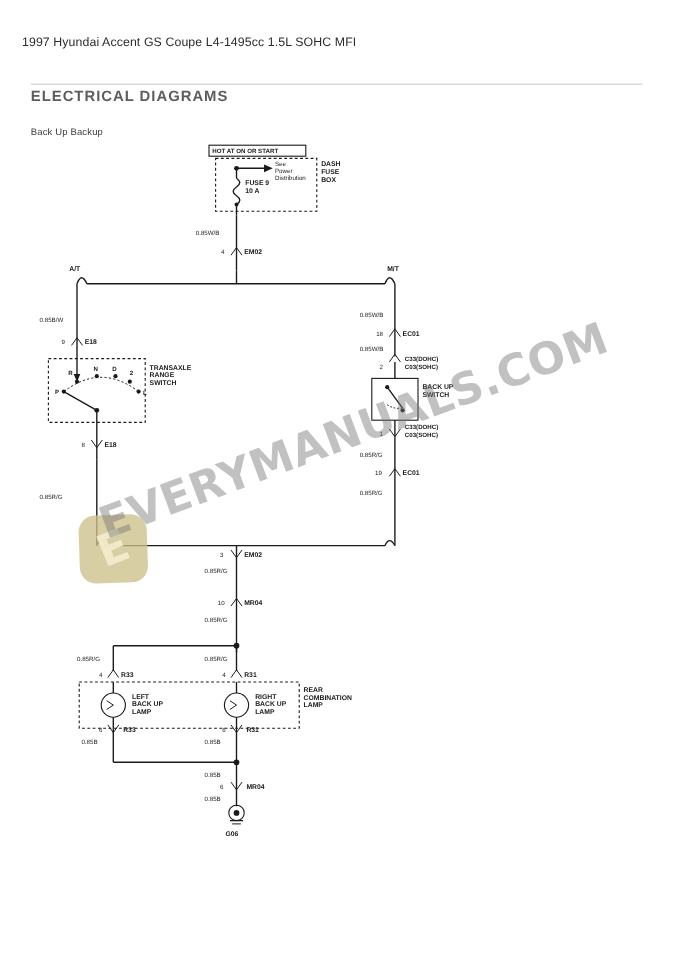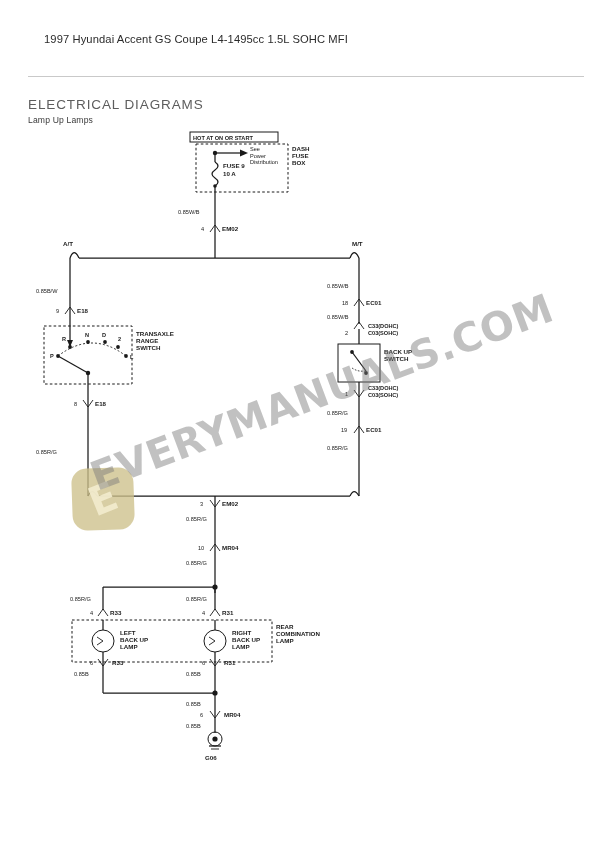--- a/index.html
+++ b/index.html
@@ -22,7 +22,7 @@
   }
   .header {
     position: absolute;
-    left: 44px;
+    left: 20px;
     top: 32px;
     width: 556px;
   }

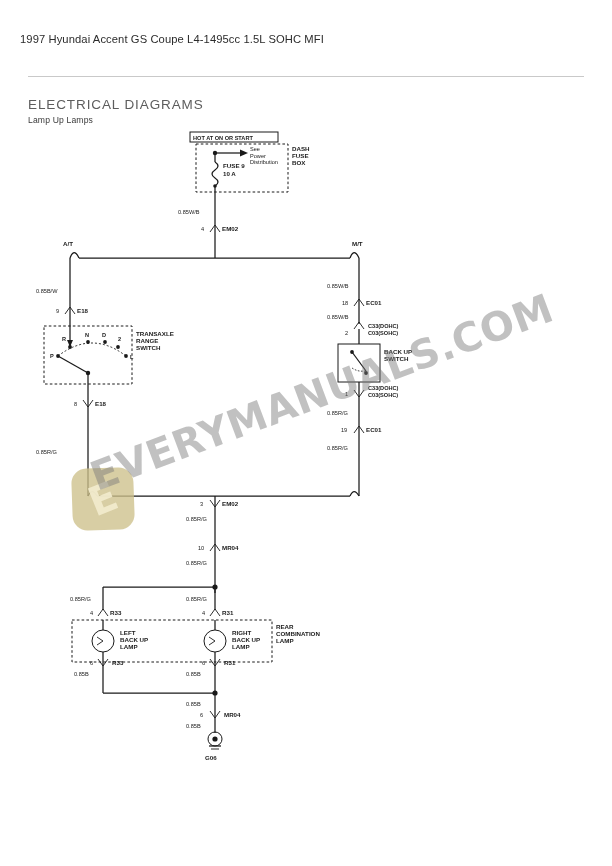--- a/index.html
+++ b/index.html
@@ -56,8 +56,7 @@
     font-size: 13.5px;
     color: #5d5d5d;
     letter-spacing: 0.9px;
-    font-weight: 400;
-    margin-top: 17px;
+    font-weight: 700;
   }
   .diagram-caption {
     position: absolute;

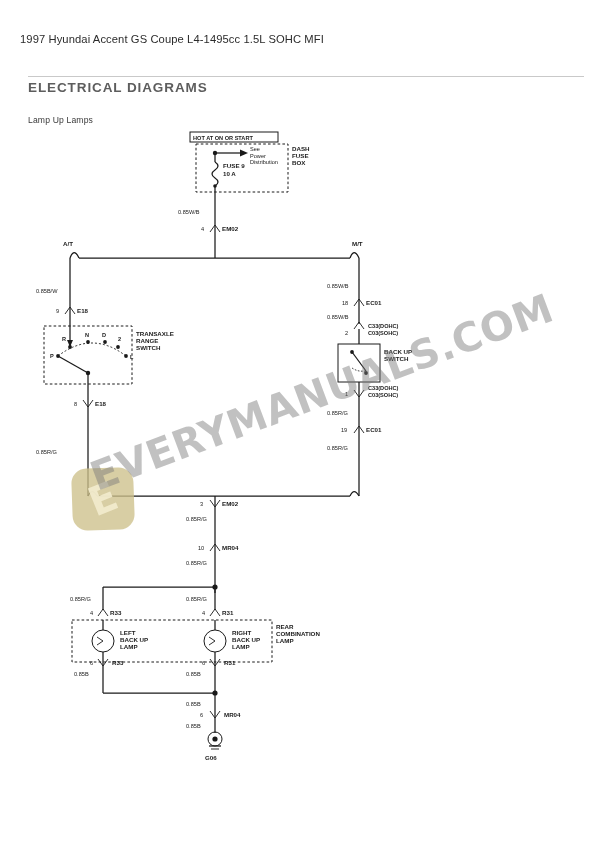--- a/index.html
+++ b/index.html
@@ -146,7 +146,7 @@
   </div>
   <div class="rule"></div>
   <div class="section-heading">ELECTRICAL DIAGRAMS</div>
-  <div class="diagram-caption">Lamp Up Lamps</div>
+  <div class="diagram-caption">Back Up Backup</div>
 
   <div class="diagram-wrap">
     <svg class="diagram" viewBox="0 0 612 640" xmlns="http://www.w3.org/2000/svg">

